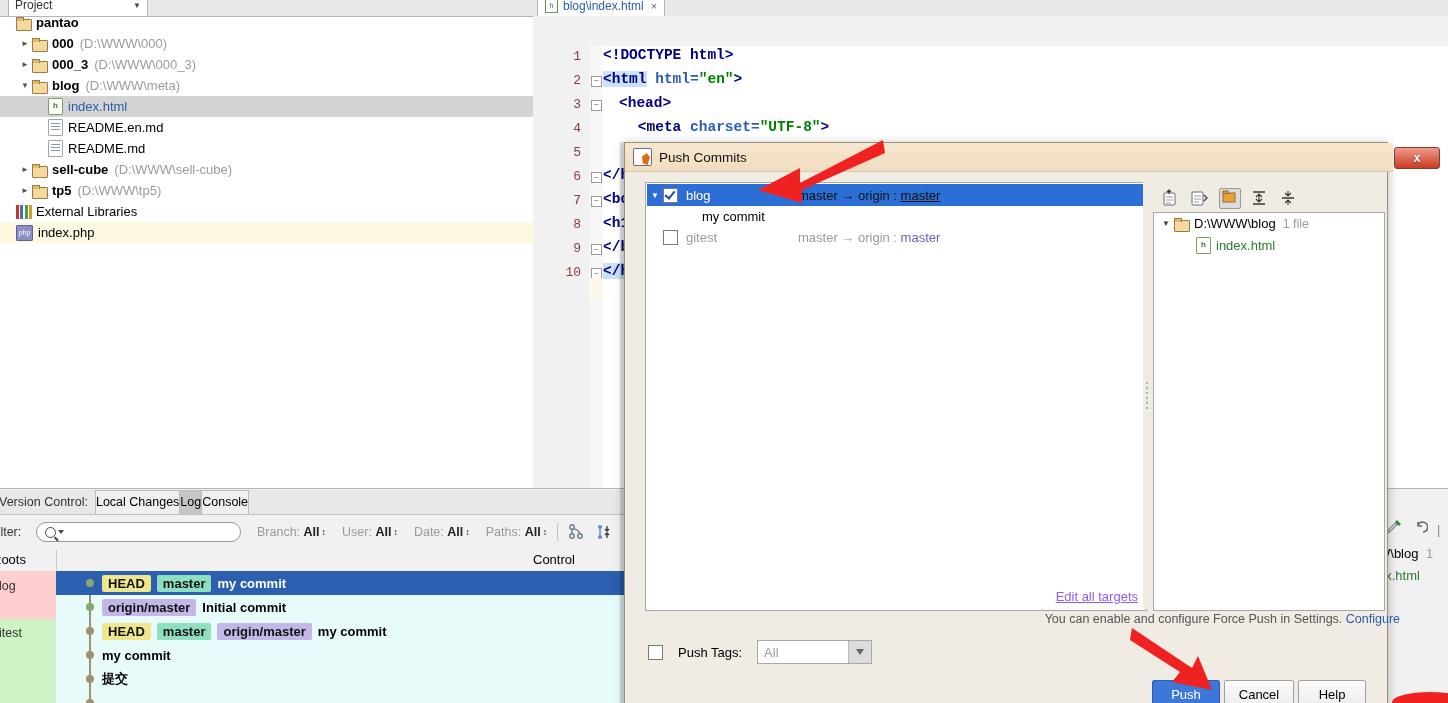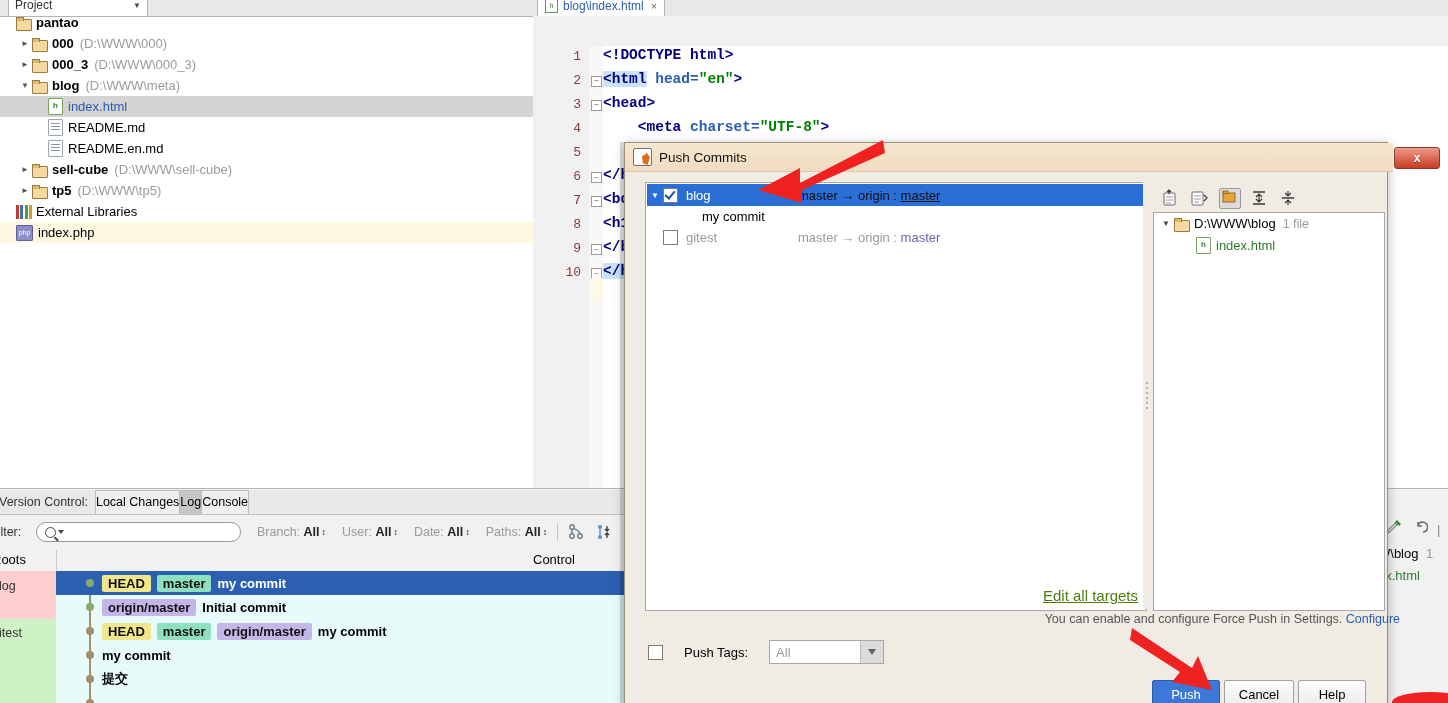--- a/index.html
+++ b/index.html
@@ -277,7 +277,7 @@
 <div class="abs" id="line10-hl"></div>
 <div class="abs" id="code">
     <div class="cl" style="top: 1px; left: 0px;"><span class="tag">&lt;!DOCTYPE html&gt;</span></div>
-    <div class="cl" style="top: 25px; left: 0px;"><span class="tag hl">&lt;html</span> <span class="attr">head=</span><span class="val">"en"</span><span class="tag">&gt;</span></div>
+    <div class="cl" style="top: 25px; left: 0px;"><span class="tag hl">&lt;html</span> <span class="attr">html=</span><span class="val">"en"</span><span class="tag">&gt;</span></div>
     <div class="cl" style="top: 49px; left: 0px;"><span class="tag">&lt;head&gt;</span></div>
     <div class="cl" style="top: 73px; left: 0px;">    <span class="tag">&lt;meta</span> <span class="attr">charset=</span><span class="val">"UTF-8"</span><span class="tag">&gt;</span></div>
     <div class="cl" style="top: 97px; left: 0px;"></div>

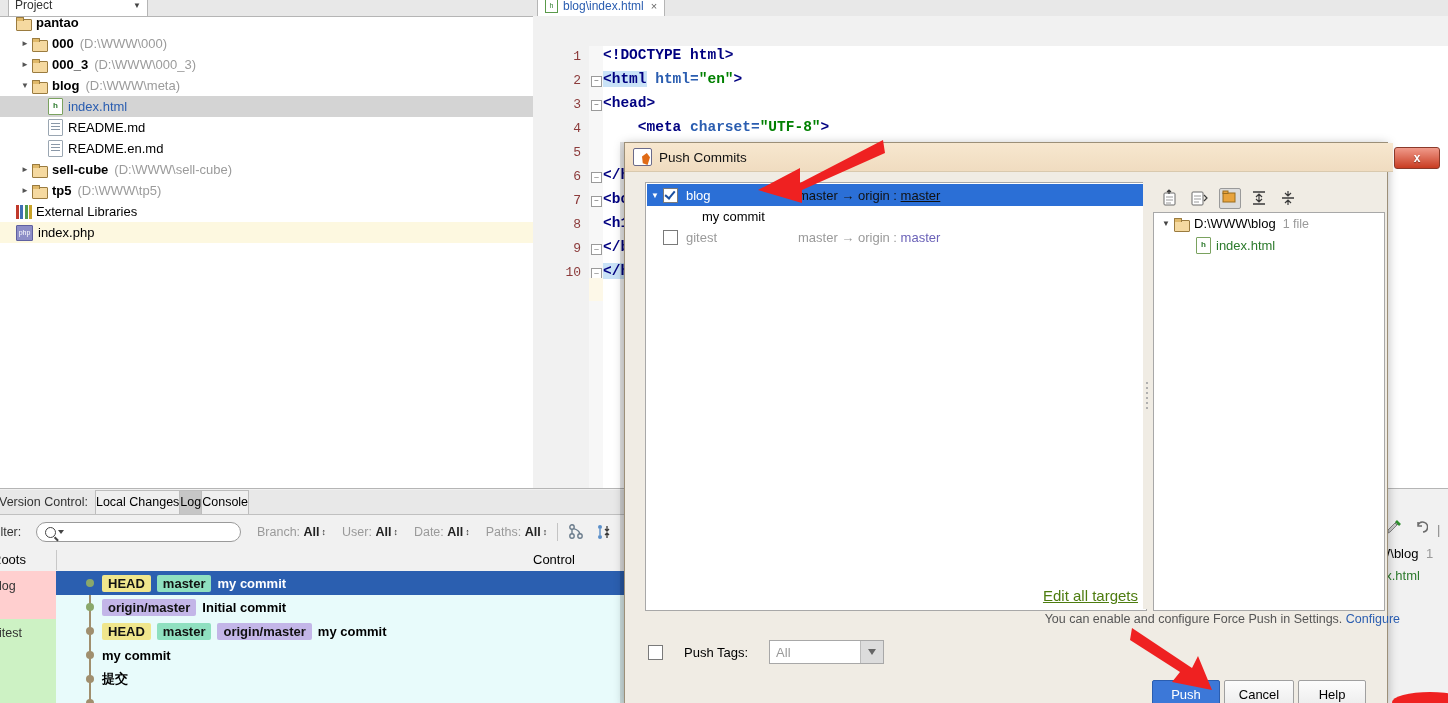--- a/index.html
+++ b/index.html
@@ -278,7 +278,7 @@
 <div class="abs" id="code">
     <div class="cl" style="top: 1px; left: 0px;"><span class="tag">&lt;!DOCTYPE html&gt;</span></div>
     <div class="cl" style="top: 25px; left: 0px;"><span class="tag hl">&lt;html</span> <span class="attr">html=</span><span class="val">"en"</span><span class="tag">&gt;</span></div>
-    <div class="cl" style="top: 49px; left: 0px;"><span class="tag">&lt;head&gt;</span></div>
+    <div class="cl" style="top: 49px; left: 16px;"><span class="tag">&lt;head&gt;</span></div>
     <div class="cl" style="top: 73px; left: 0px;">    <span class="tag">&lt;meta</span> <span class="attr">charset=</span><span class="val">"UTF-8"</span><span class="tag">&gt;</span></div>
     <div class="cl" style="top: 97px; left: 0px;"></div>
     <div class="cl" style="top: 121px; left: 0px;"><span class="tag">&lt;/he</span></div>

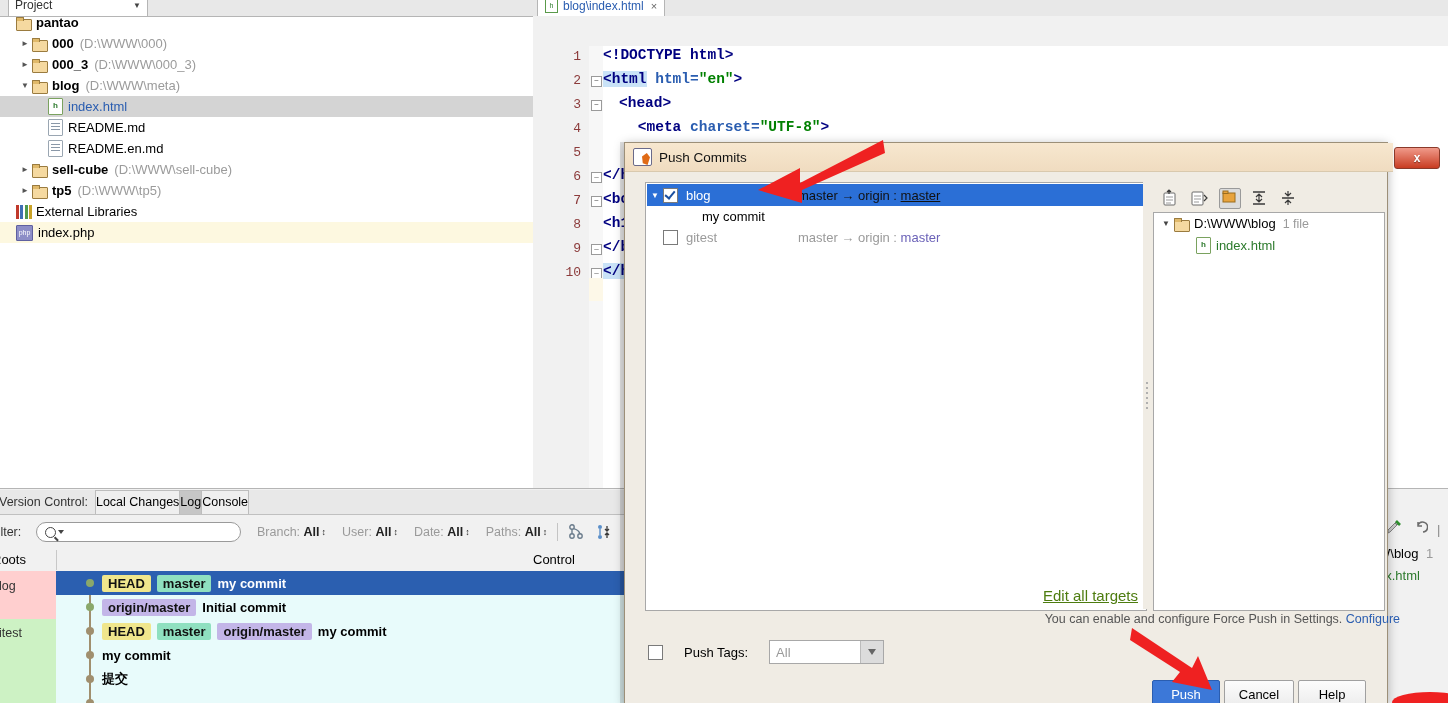--- a/index.html
+++ b/index.html
@@ -212,14 +212,14 @@
       <span class="file-ic">
         <i></i>
       </span>
-      <span class="nm" style="font-weight: normal;">README.md</span>
+      <span class="nm" style="font-weight: normal;">README.en.md</span>
     </div>
     <div class="tree-row" style="padding-left: 34px;">
       <span class="tw"></span>
       <span class="file-ic">
         <i></i>
       </span>
-      <span class="nm" style="font-weight: normal;">README.en.md</span>
+      <span class="nm" style="font-weight: normal;">README.md</span>
     </div>
     <div class="tree-row" style="padding-left: 18px;">
       <span class="tw">►</span>

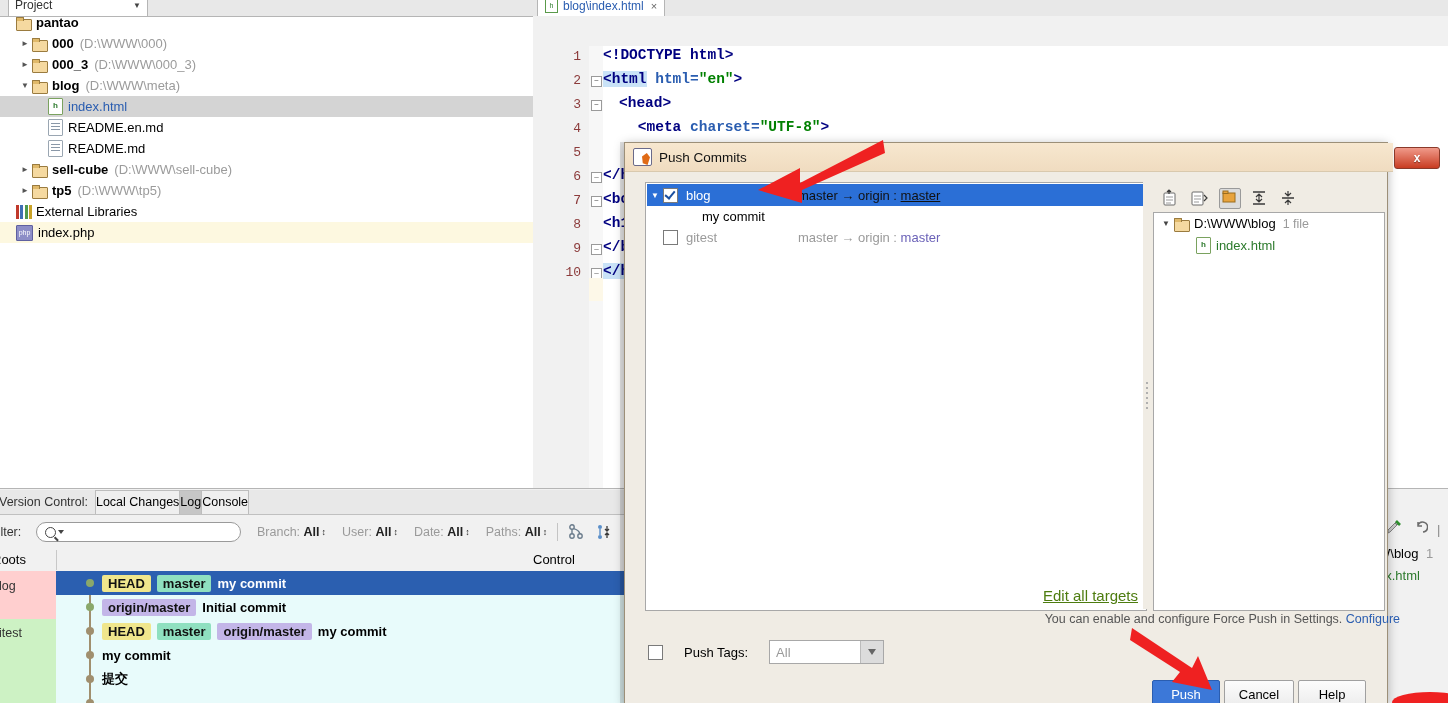--- a/index.html
+++ b/index.html
@@ -130,7 +130,7 @@
   .dim{color:#9a9a9a;}
   .ulink{text-decoration:underline;color:#111;}
   .ulink.v{color:#6b62b8;}
-  #edit-all{right:0px;bottom:0px;font-size:15px;color:#4d7c0f;text-decoration:underline;}
+  #edit-all{right:0px;bottom:0px;font-size:13px;color:#8b5cf6;text-decoration:underline;}
 
   #splitter{left:1143px;top:182px;width:10px;height:427px;background:#f0ece4;}
   .dots{position:absolute;left:3px;top:200px;width:3px;height:30px;}

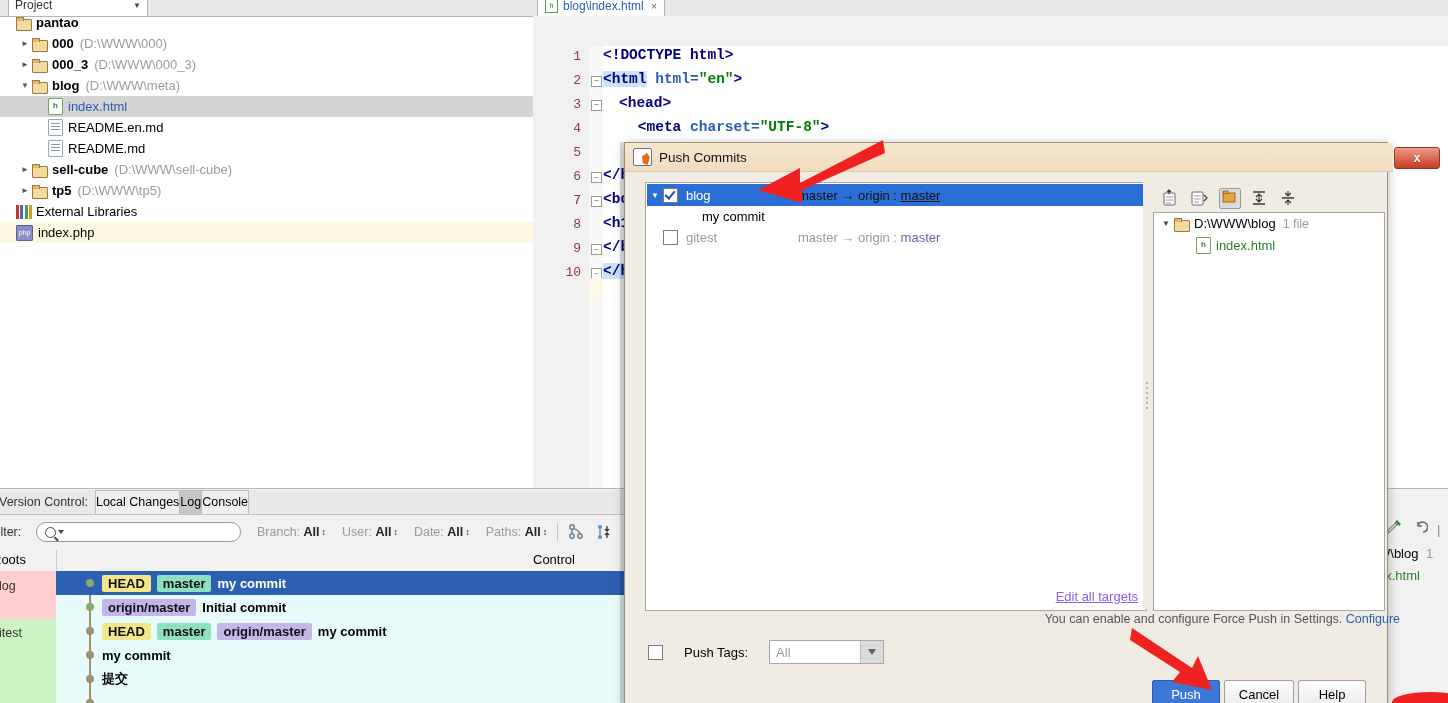--- a/index.html
+++ b/index.html
@@ -144,7 +144,7 @@
 
   #force-note{right:48px;top:612px;font-size:12.5px;color:#555;}
   #force-note a{color:#2a5db0;text-decoration:none;}
-  #tags-box{left:648px;top:640px;display:flex;align-items:center;gap:21px;font-size:13px;}
+  #tags-box{left:648px;top:640px;display:flex;align-items:center;gap:15px;font-size:13px;}
   #tags-cb{width:13px;height:13px;border:1px solid #7a7a7a;background:#fff;}
   #tags-sel{width:115px;height:24px;border:1px solid #a8a8a8;background:#fff;display:flex;align-items:center;
      justify-content:space-between;box-sizing:border-box;}

